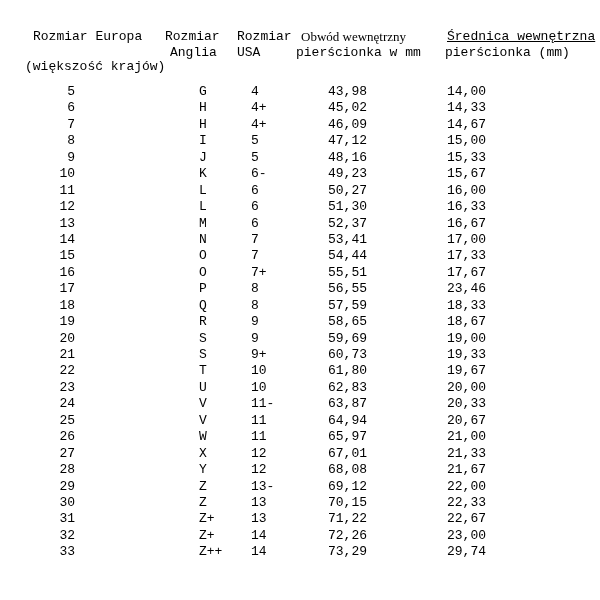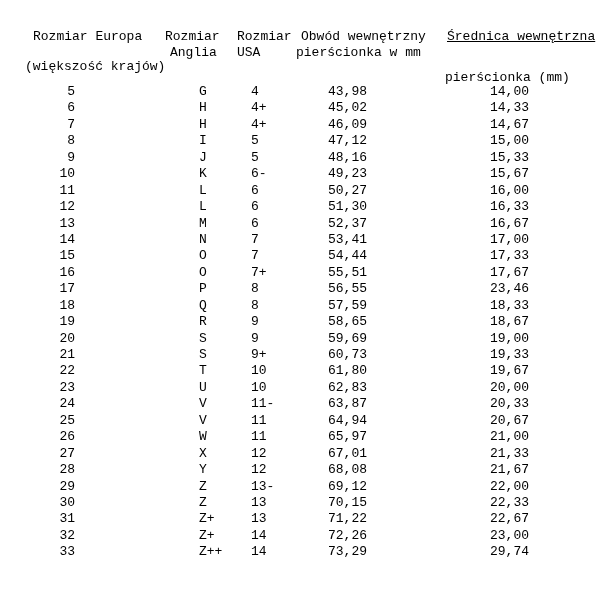--- a/index.html
+++ b/index.html
@@ -28,7 +28,7 @@
   .h2l2 { left: 170px; top: 45px; }
   .h3l1 { left: 237px; top: 29px; }
   .h3l2 { left: 237px; top: 45px; text-align: center; }
-  .h4l1 { left: 301px; top: 29px; }
+  .h4l1 { left: 301px; top: 29px; font-family: Liberation Serif, serif; }
   .h4l2 { left: 296px; top: 45px; }
   .h5l1 { left: 447px; top: 29px; text-decoration: underline; }
   .h5l2 { left: 445px; top: 45px; margin-top: 25px; }

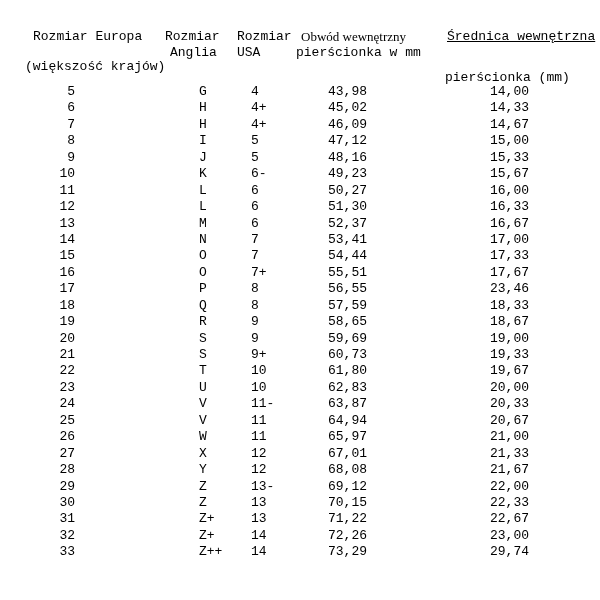--- a/index.html
+++ b/index.html
@@ -31,7 +31,7 @@
   .h4l1 { left: 301px; top: 29px; font-family: Liberation Serif, serif; }
   .h4l2 { left: 296px; top: 45px; }
   .h5l1 { left: 447px; top: 29px; text-decoration: underline; }
-  .h5l2 { left: 445px; top: 45px; margin-top: 25px; }
+  .h5l2 { left: 445px; top: 45px; }
 
   #table-body {
     position: absolute;

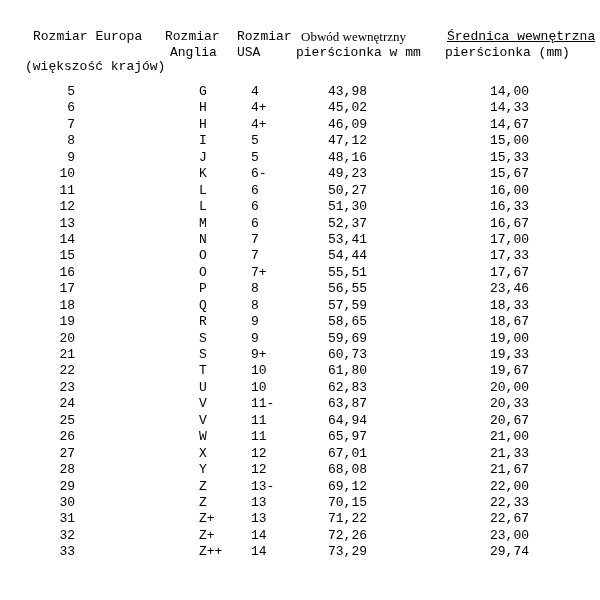--- a/index.html
+++ b/index.html
@@ -53,7 +53,7 @@
   .c2 { left: 199px; }
   .c3 { left: 251px; }
   .c4 { left: 328px; }
-  .c5 { left: 490px; font-family: Liberation Mono, monospace; }
+  .c5 { left: 447px; font-family: Liberation Mono, monospace; }
 </style>
 </head>
 <body>

